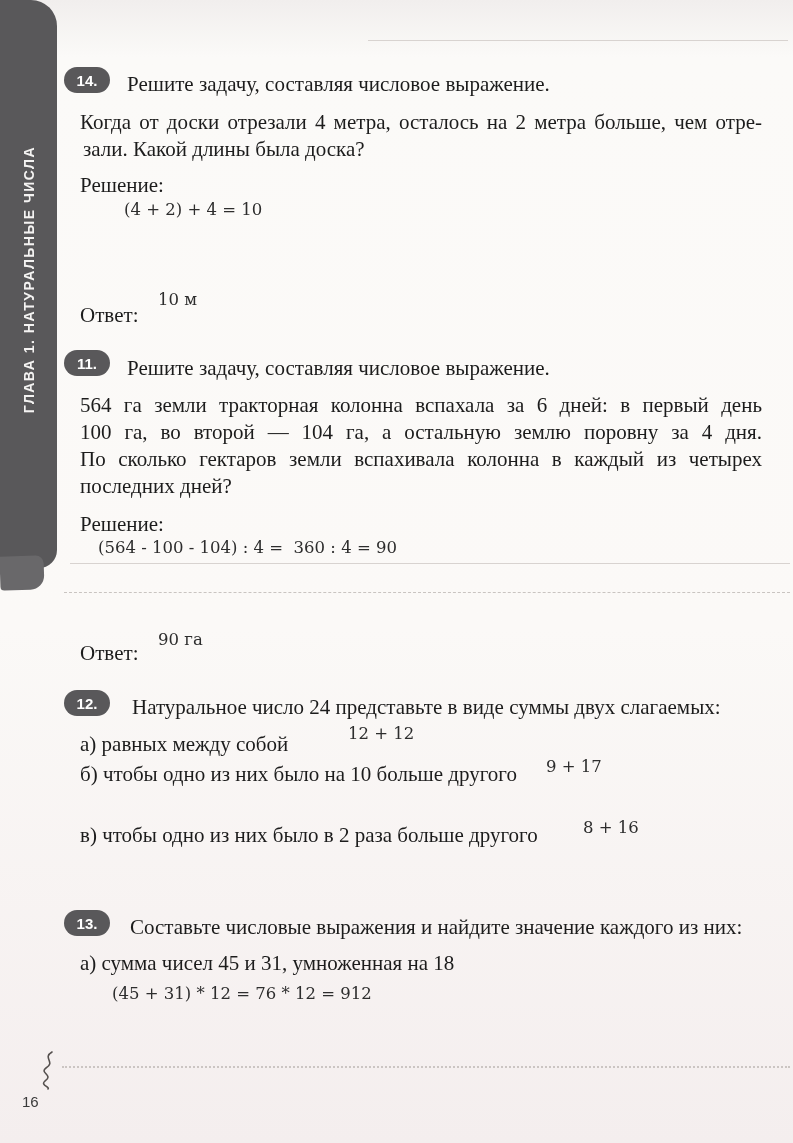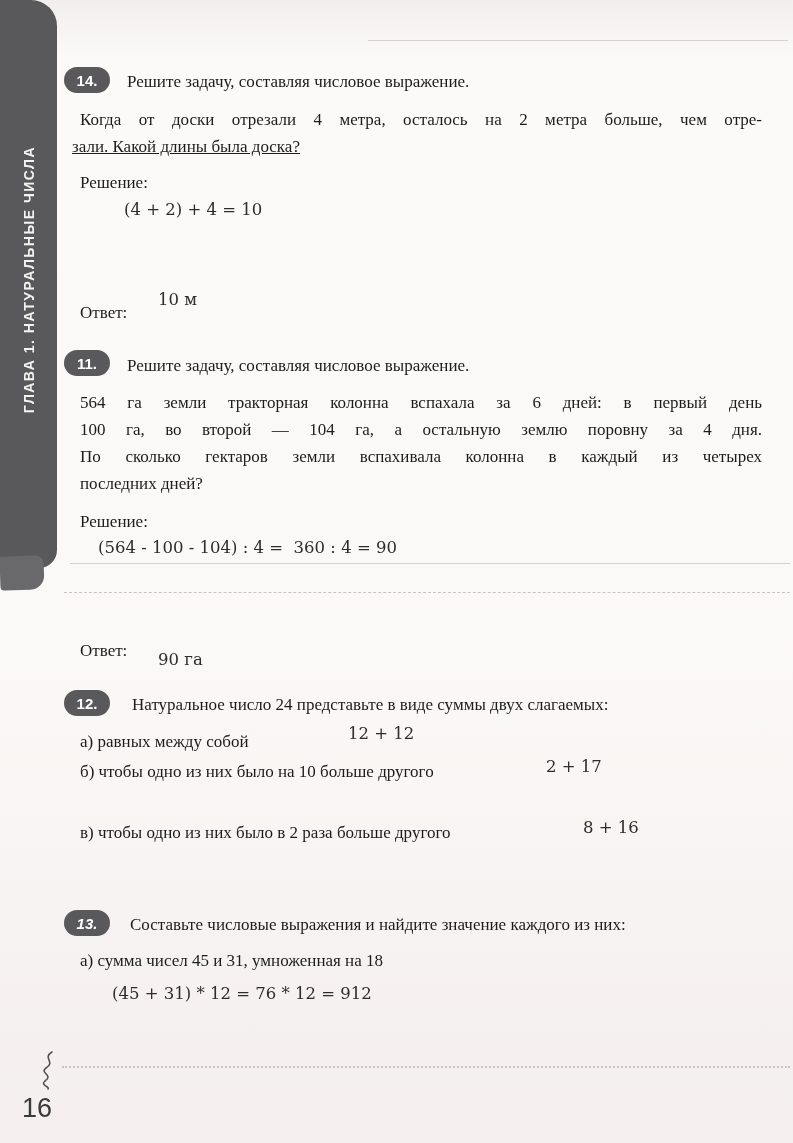--- a/index.html
+++ b/index.html
@@ -31,7 +31,7 @@
     border-radius:13px;display:flex;align-items:center;justify-content:center;
     font-family:"Liberation Sans",sans-serif;font-weight:bold;font-size:15px;
   }
-  .t{font-size:17px;line-height:1.2;white-space:nowrap;}
+  .t{font-size:21px;line-height:1.2;white-space:nowrap;}
   .line{width:682px;white-space:normal;}
   .just{text-align:justify;text-align-last:justify;font-family:Liberation Serif, serif;}
   .hand{font-family:"DejaVu Serif",serif;font-size:16.5px;color:#2d2d2d;white-space:pre;}

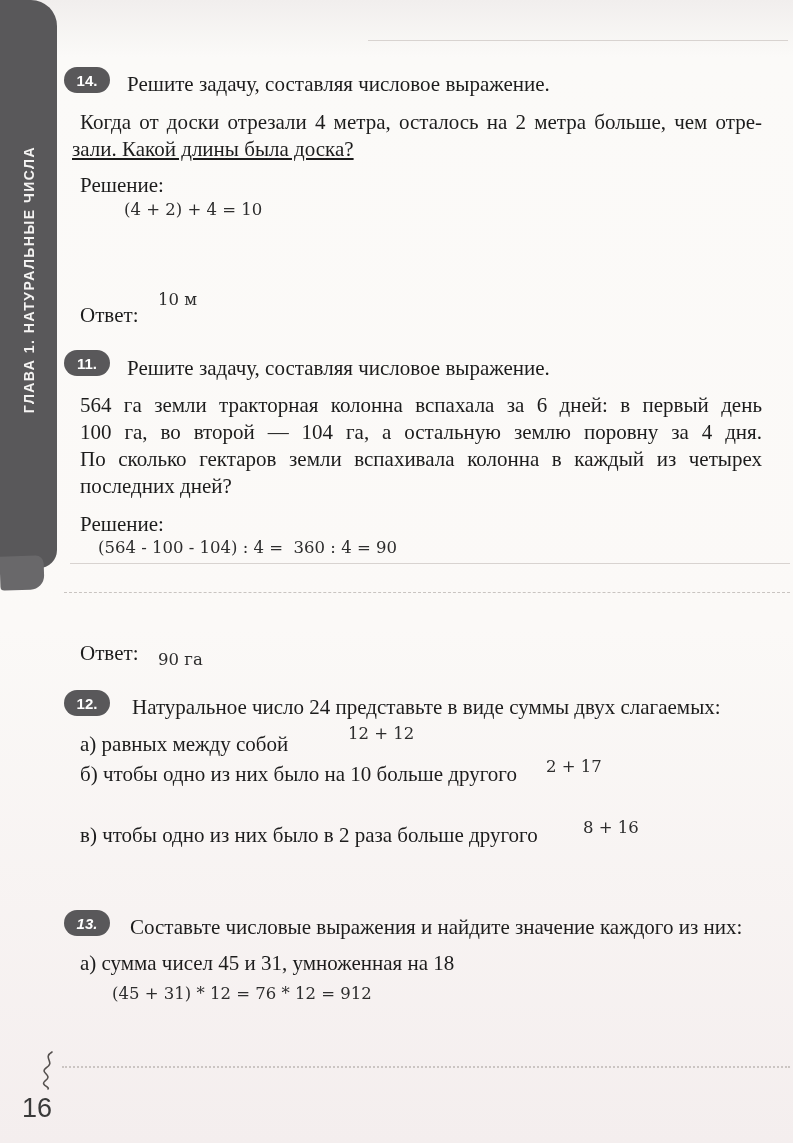--- a/index.html
+++ b/index.html
@@ -54,7 +54,7 @@
 <div class="abs badge" style="left:64px;top:67px;">14.</div>
 <div class="abs t" style="left:127px;top:72px;">Решите задачу, составляя числовое выражение.</div>
 <div class="abs t line just" style="left:80px;top:110px;">Когда от доски отрезали 4 метра, осталось на 2 метра больше, чем отре-</div>
-<div class="abs t line" style="left:72px;top:137px;text-decoration:underline;">зали. Какой длины была доска?</div>
+<div class="abs t line" style="left:83px;top:137px;">зали. Какой длины была доска?</div>
 <div class="abs t" style="left:80px;top:173px;">Решение:</div>
 <div class="abs hand" style="left:124px;top:200px;">(4 + 2) + 4 = 10</div>
 <div class="abs t" style="left:80px;top:303px;">Ответ:</div>

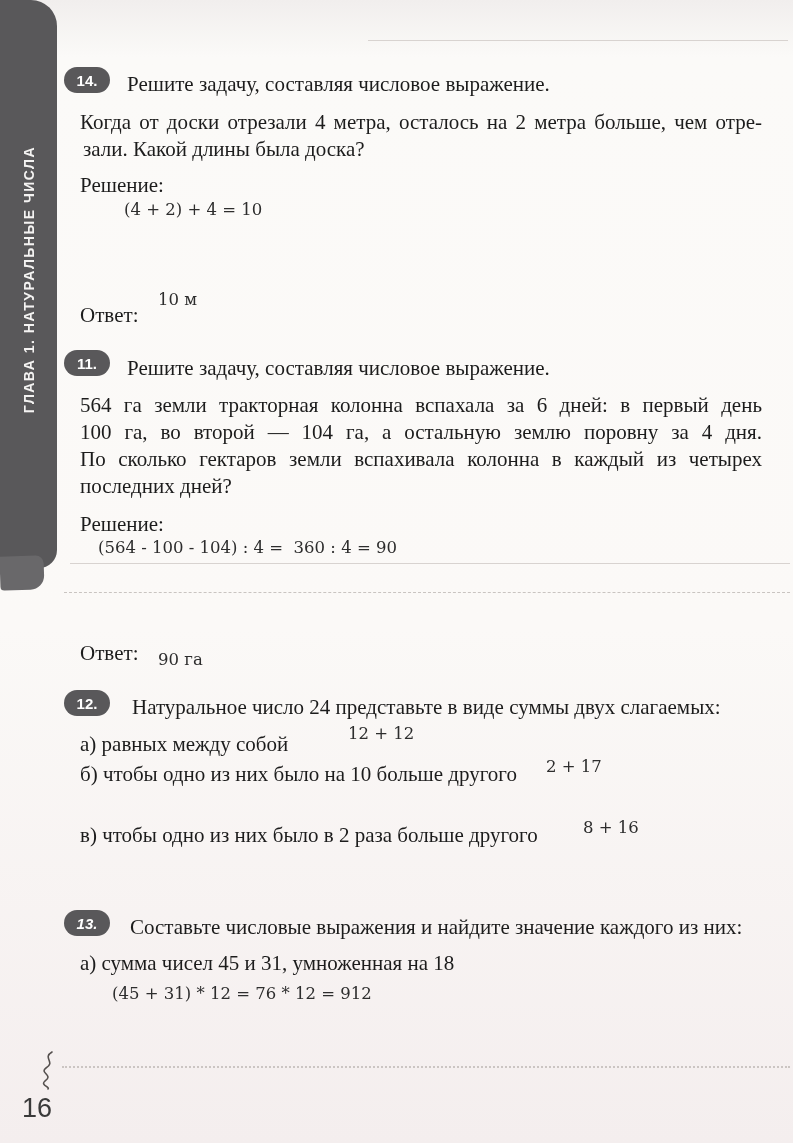--- a/index.html
+++ b/index.html
@@ -71,7 +71,7 @@
 <div class="abs faintline" style="left:70px;top:563px;width:720px;"></div>
 <div class="abs faintdash" style="left:64px;top:592px;width:726px;"></div>
 <div class="abs t" style="left:80px;top:641px;">Ответ:</div>
-<div class="abs hand" style="left:158px;top:630px;margin-top:20px;">90 га</div>
+<div class="abs hand" style="left:158px;top:630px;">90 га</div>
 
 <div class="abs badge" style="left:64px;top:690px;">12.</div>
 <div class="abs t" style="left:132px;top:695px;">Натуральное число 24 представьте в виде суммы двух слагаемых:</div>

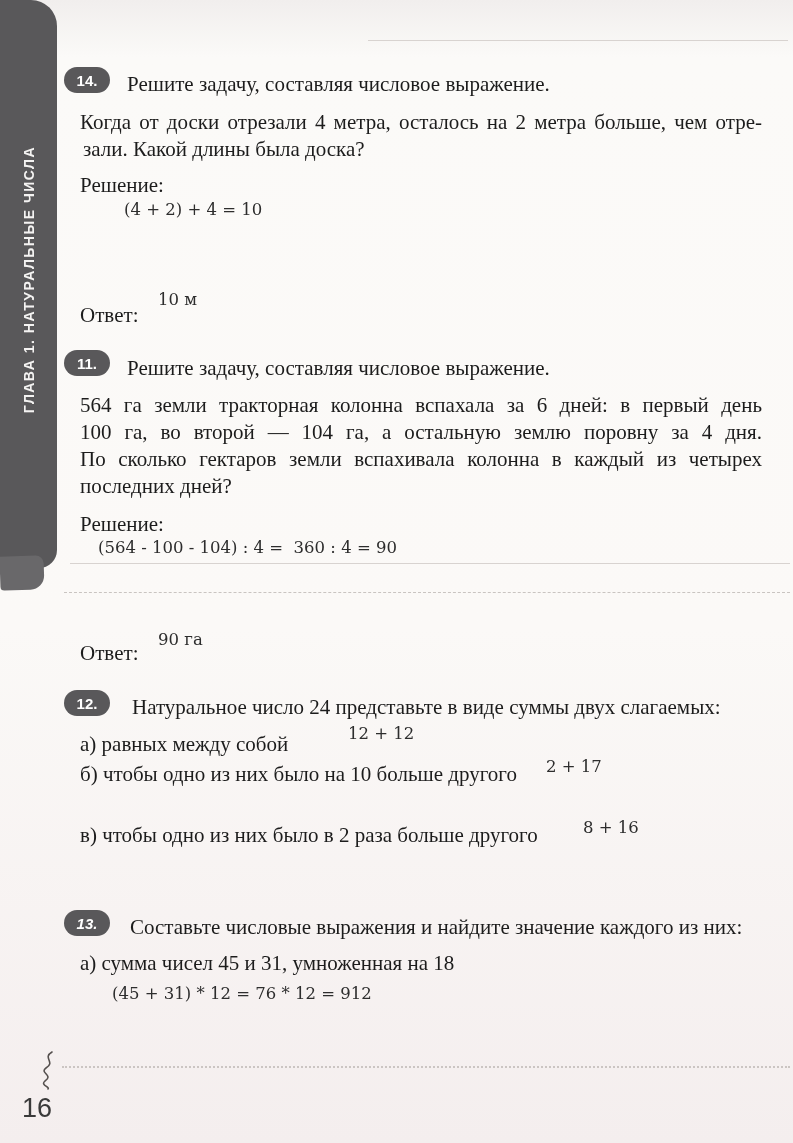--- a/index.html
+++ b/index.html
@@ -78,7 +78,7 @@
 <div class="abs t" style="left:80px;top:732px;">а) равных между собой</div>
 <div class="abs hand" style="left:348px;top:724px;">12 + 12</div>
 <div class="abs t" style="left:80px;top:762px;">б) чтобы одно из них было на 10 больше другого</div>
-<div class="abs hand" style="left:546px;top:757px;">2 + 17</div>
+<div class="abs hand" style="left:546px;top:757px;">9 + 17</div>
 <div class="abs t" style="left:80px;top:823px;">в) чтобы одно из них было в 2 раза больше другого</div>
 <div class="abs hand" style="left:583px;top:818px;">8 + 16</div>
 

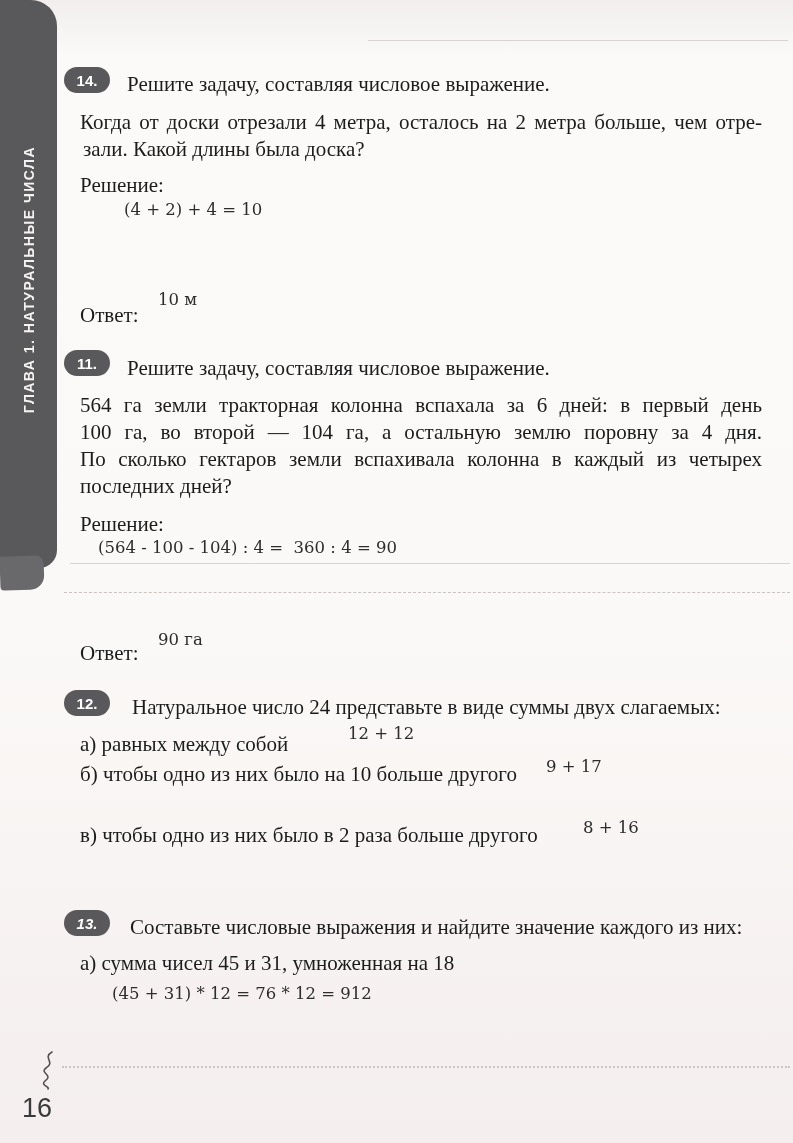--- a/index.html
+++ b/index.html
@@ -82,7 +82,7 @@
 <div class="abs t" style="left:80px;top:823px;">в) чтобы одно из них было в 2 раза больше другого</div>
 <div class="abs hand" style="left:583px;top:818px;">8 + 16</div>
 
-<div class="abs badge" style="left:64px;top:910px;font-style:italic;">13.</div>
+<div class="abs badge" style="left:64px;top:910px;">13.</div>
 <div class="abs t" style="left:130px;top:915px;">Составьте числовые выражения и найдите значение каждого из них:</div>
 <div class="abs t" style="left:80px;top:951px;">а) сумма чисел 45 и 31, умноженная на 18</div>
 <div class="abs hand" style="left:112px;top:984px;">(45 + 31) * 12 = 76 * 12 = 912</div>

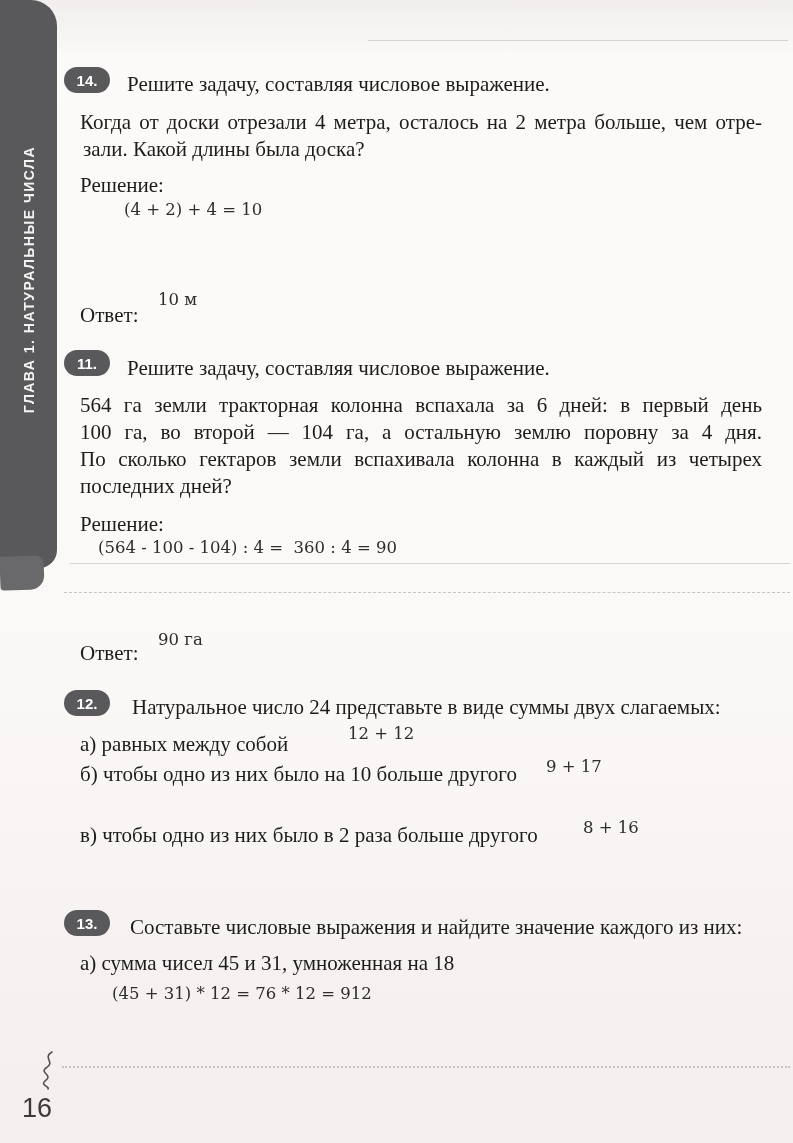--- a/index.html
+++ b/index.html
@@ -38,7 +38,7 @@
   .faintline{height:0;border-top:1px solid #d8d3d0;}
   .faintdash{height:0;border-top:1px dashed #c9c4c1;}
   .dotline{height:0;border-top:2px dotted #a9a39f;opacity:.55;}
-  .pagenum{font-family:"Liberation Sans",sans-serif;font-size:27px;color:#3a3a3a;}
+  .pagenum{font-family:"Liberation Sans",sans-serif;font-size:15px;color:#3a3a3a;}
 </style>
 </head>
 <body>

